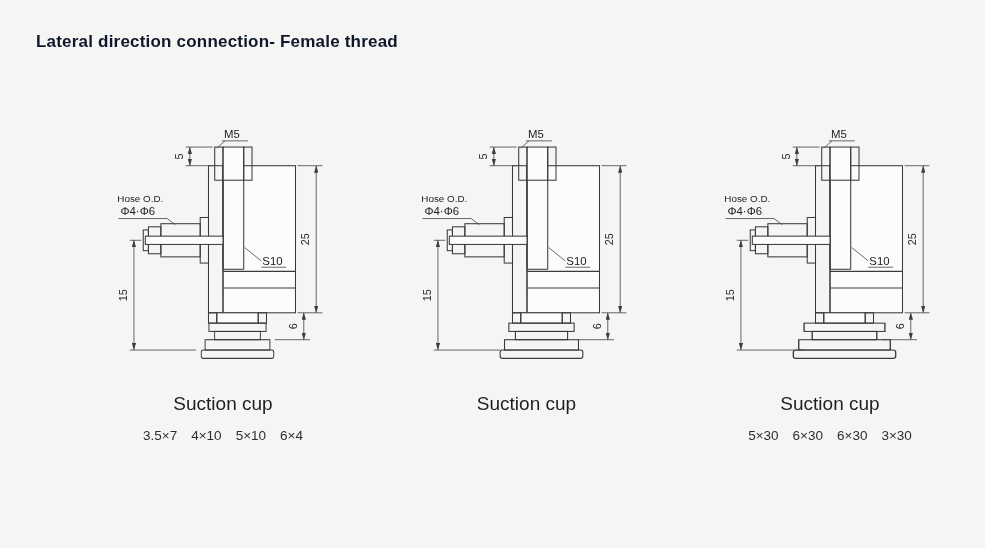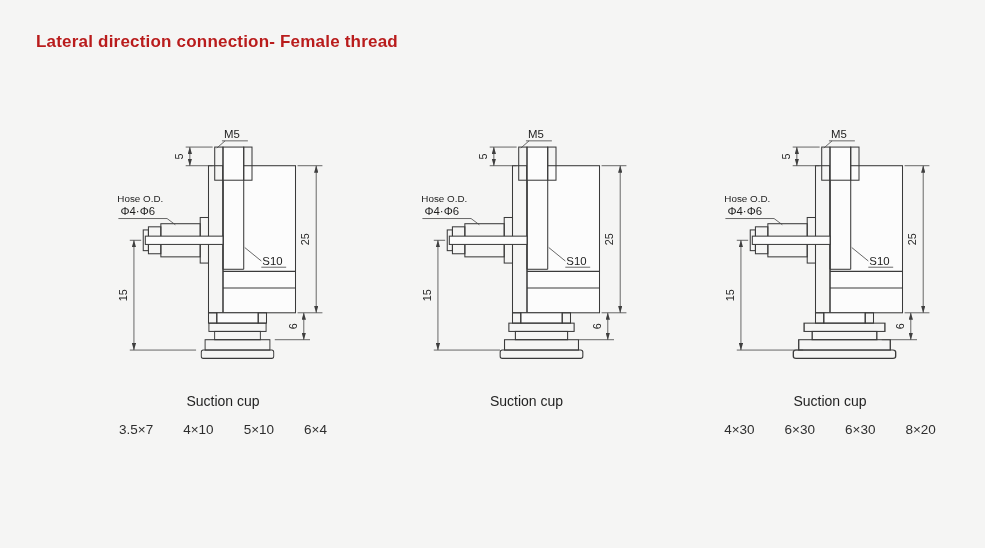--- a/index.html
+++ b/index.html
@@ -13,7 +13,7 @@
   .title {
     position: absolute; top: 32px; left: 36px;
     margin: 0; font-size: 17px; font-weight: 600;
-    color: #b91c1c; letter-spacing: 0.2px;
+    color: #0f172a; letter-spacing: 0.2px;
   }
   .figures {
     position: absolute; top: 116px; left: 78px; right: 10px;

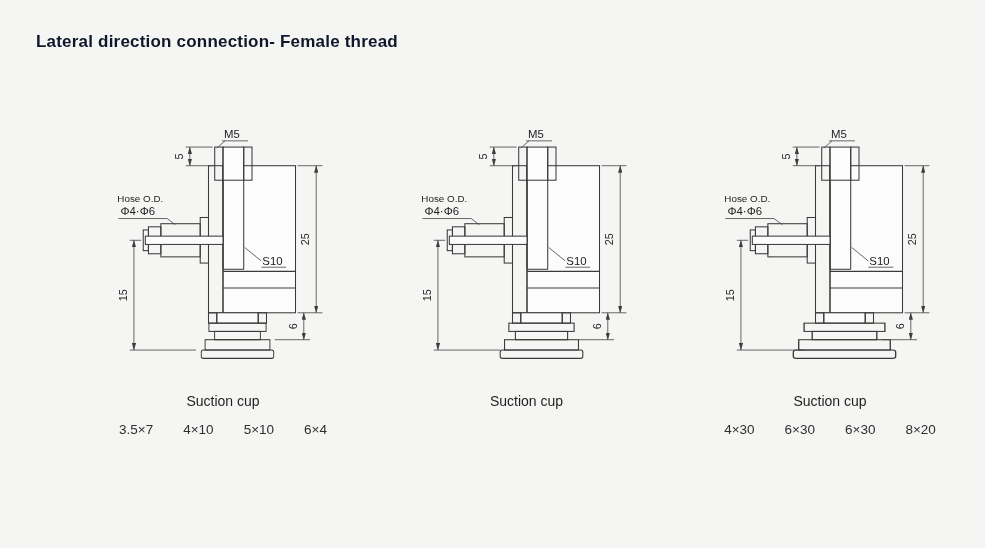--- a/index.html
+++ b/index.html
@@ -22,7 +22,7 @@
   figure.figure { margin: 0; width: 290px; text-align: center; }
   svg.drawing { display: block; }
   figcaption .caption {
-    margin-top: 16px; font-size: 14px; font-weight: 500; color: #1f1f1f; text-align: center;
+    margin-top: 16px; font-size: 19px; font-weight: 500; color: #1f1f1f; text-align: center;
   }
   figcaption .sizes {
     margin-top: 13px; font-size: 13.5px; color: #2e2e2e;

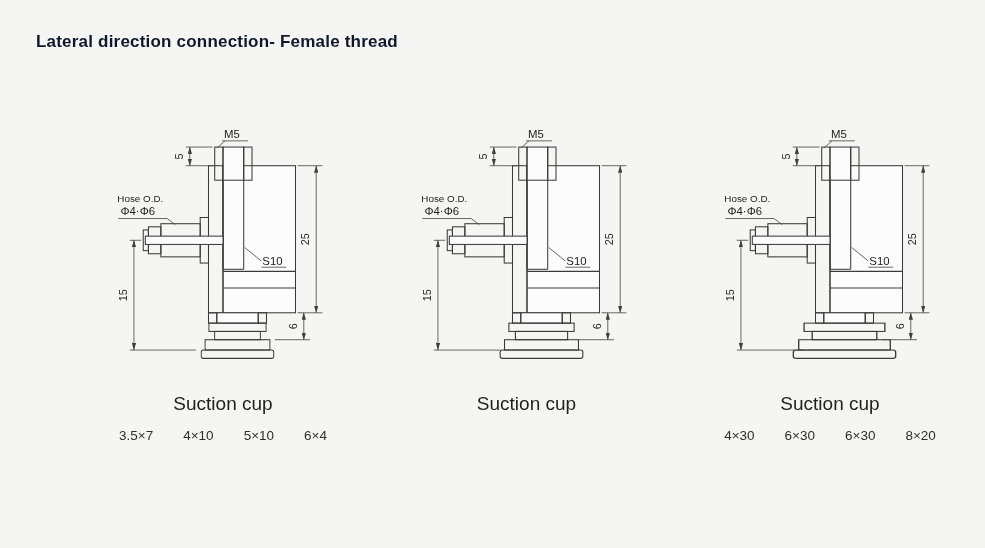--- a/index.html
+++ b/index.html
@@ -27,7 +27,7 @@
   figcaption .sizes {
     margin-top: 13px; font-size: 13.5px; color: #2e2e2e;
   }
-  .sizes span { margin: 0 15px; white-space: nowrap; }
+  .sizes span { margin: 0 7px; white-space: nowrap; }
 
   
   .part line, .part rect, .part path { stroke: #3a3a3a; stroke-width: 1; fill: none; }

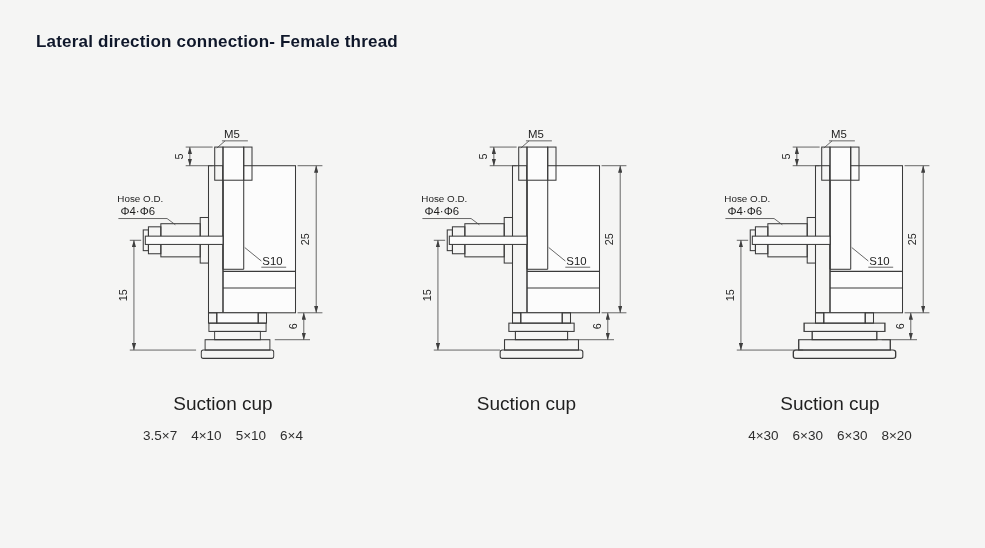--- a/index.html
+++ b/index.html
@@ -340,7 +340,7 @@
     <figcaption>
       <div class="caption">Suction cup</div>
       <div class="sizes">
-        <span>4×30</span><span>6×30</span><span>6×30</span><span>8×20</span>
+        <span>5×30</span><span>6×30</span><span>6×30</span><span>8×20</span>
       </div>
     </figcaption>
   </figure>

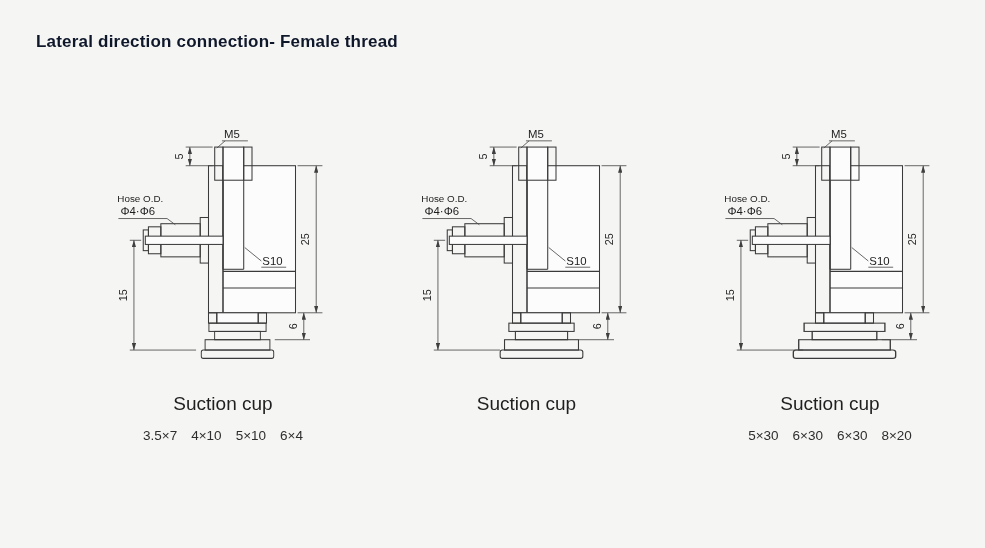--- a/index.html
+++ b/index.html
@@ -340,7 +340,7 @@
     <figcaption>
       <div class="caption">Suction cup</div>
       <div class="sizes">
-        <span>5×30</span><span>6×30</span><span>6×30</span><span>8×20</span>
+        <span>5×30</span><span>6×30</span><span>6×30</span><span>3×30</span>
       </div>
     </figcaption>
   </figure>

